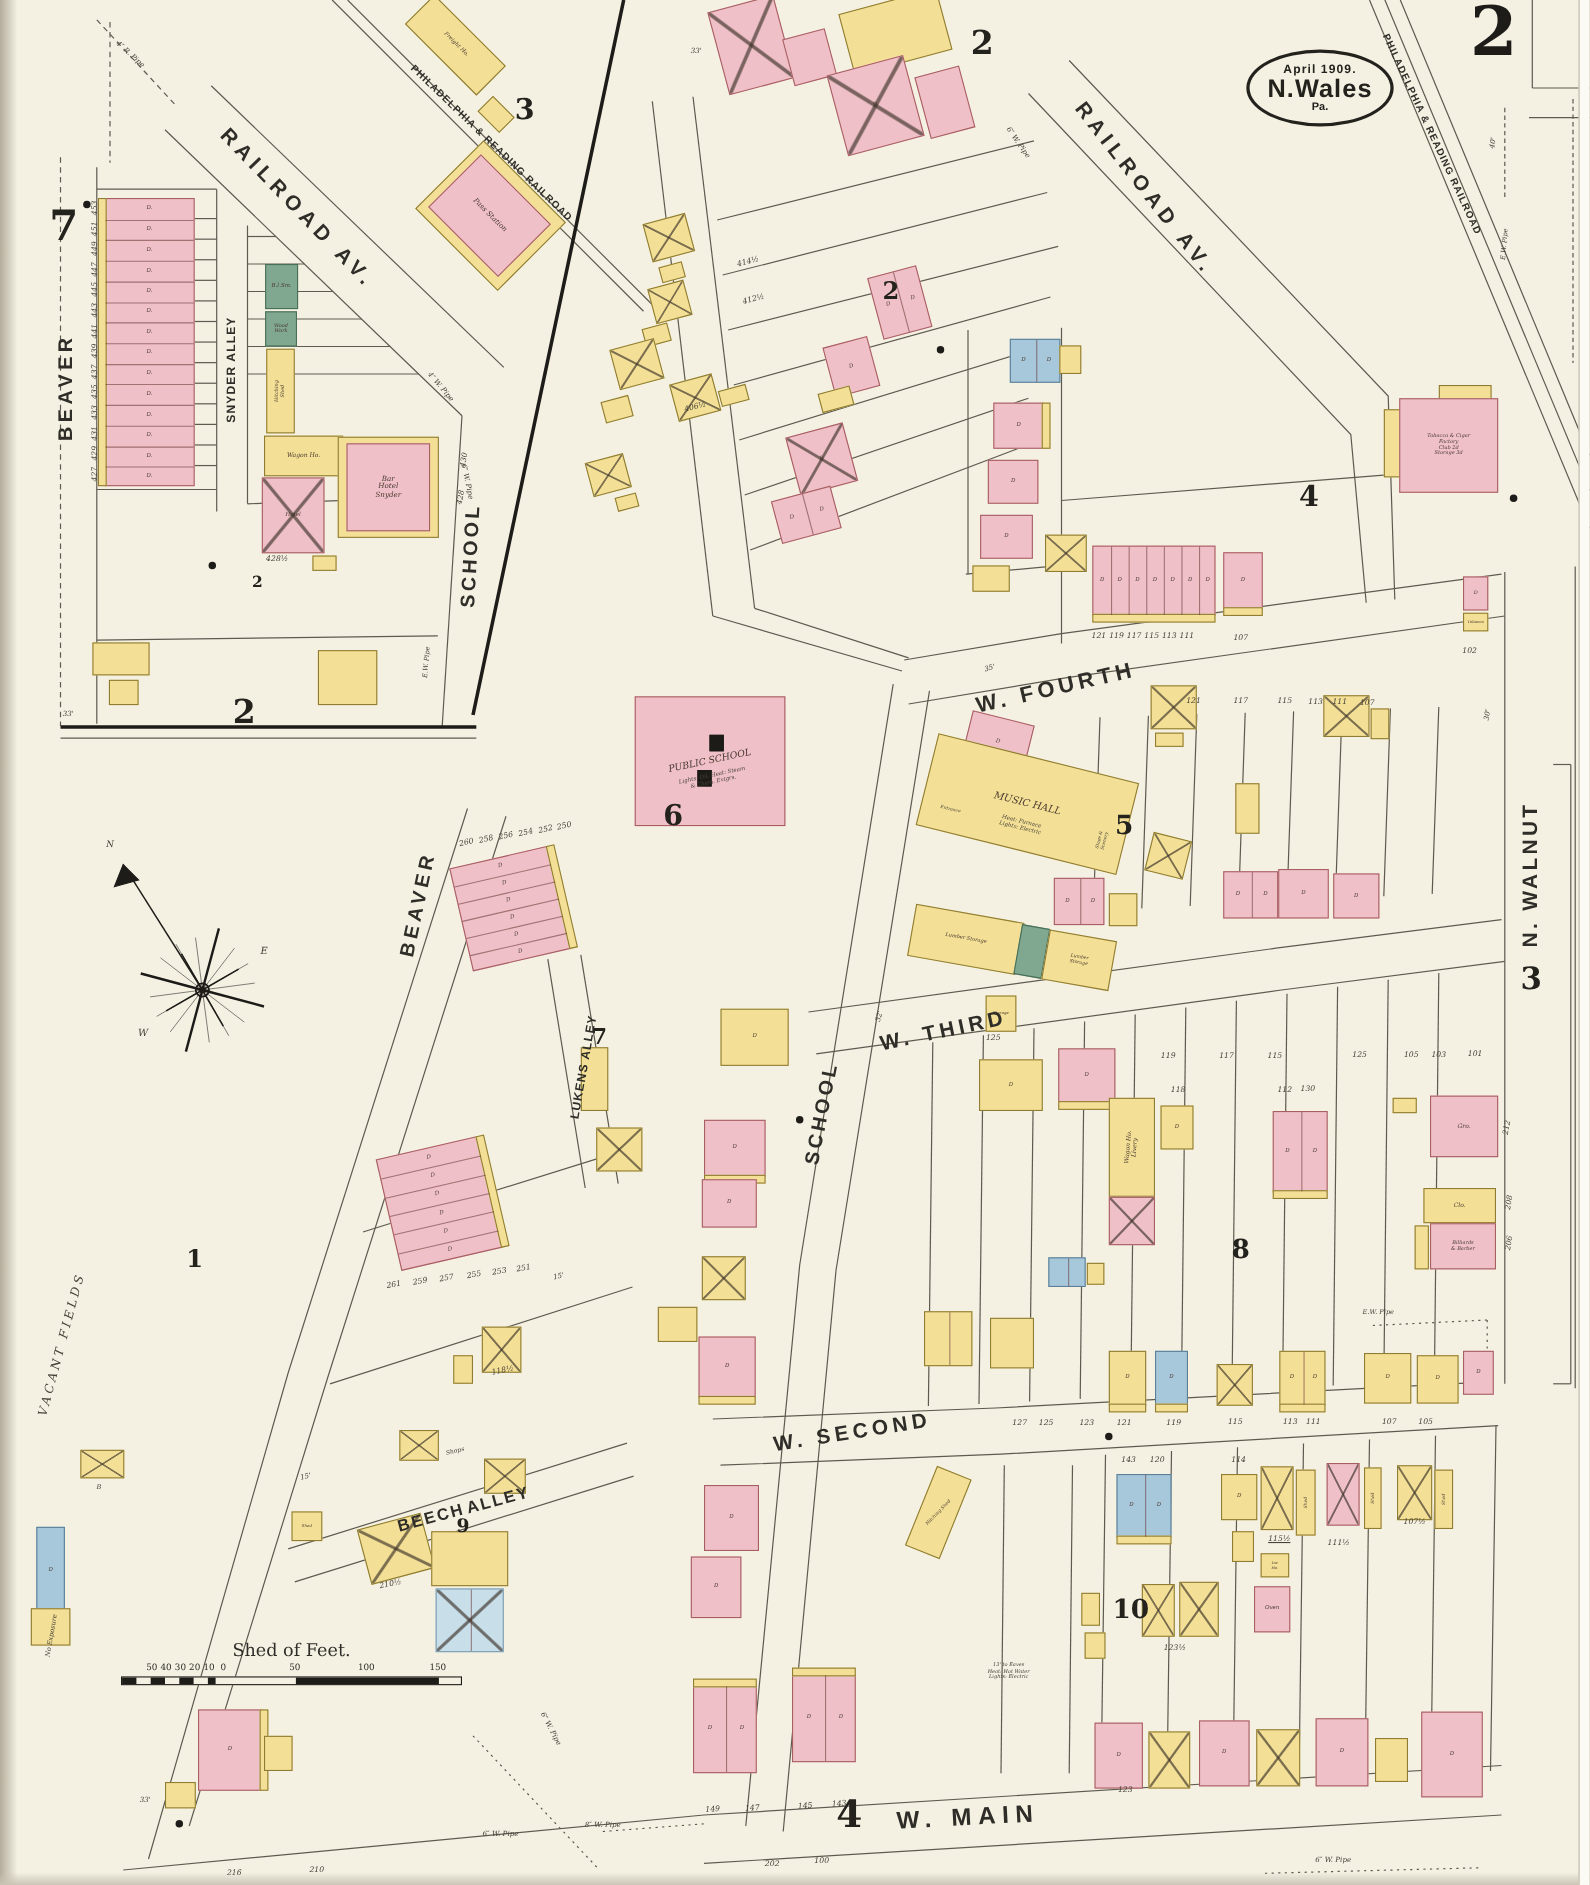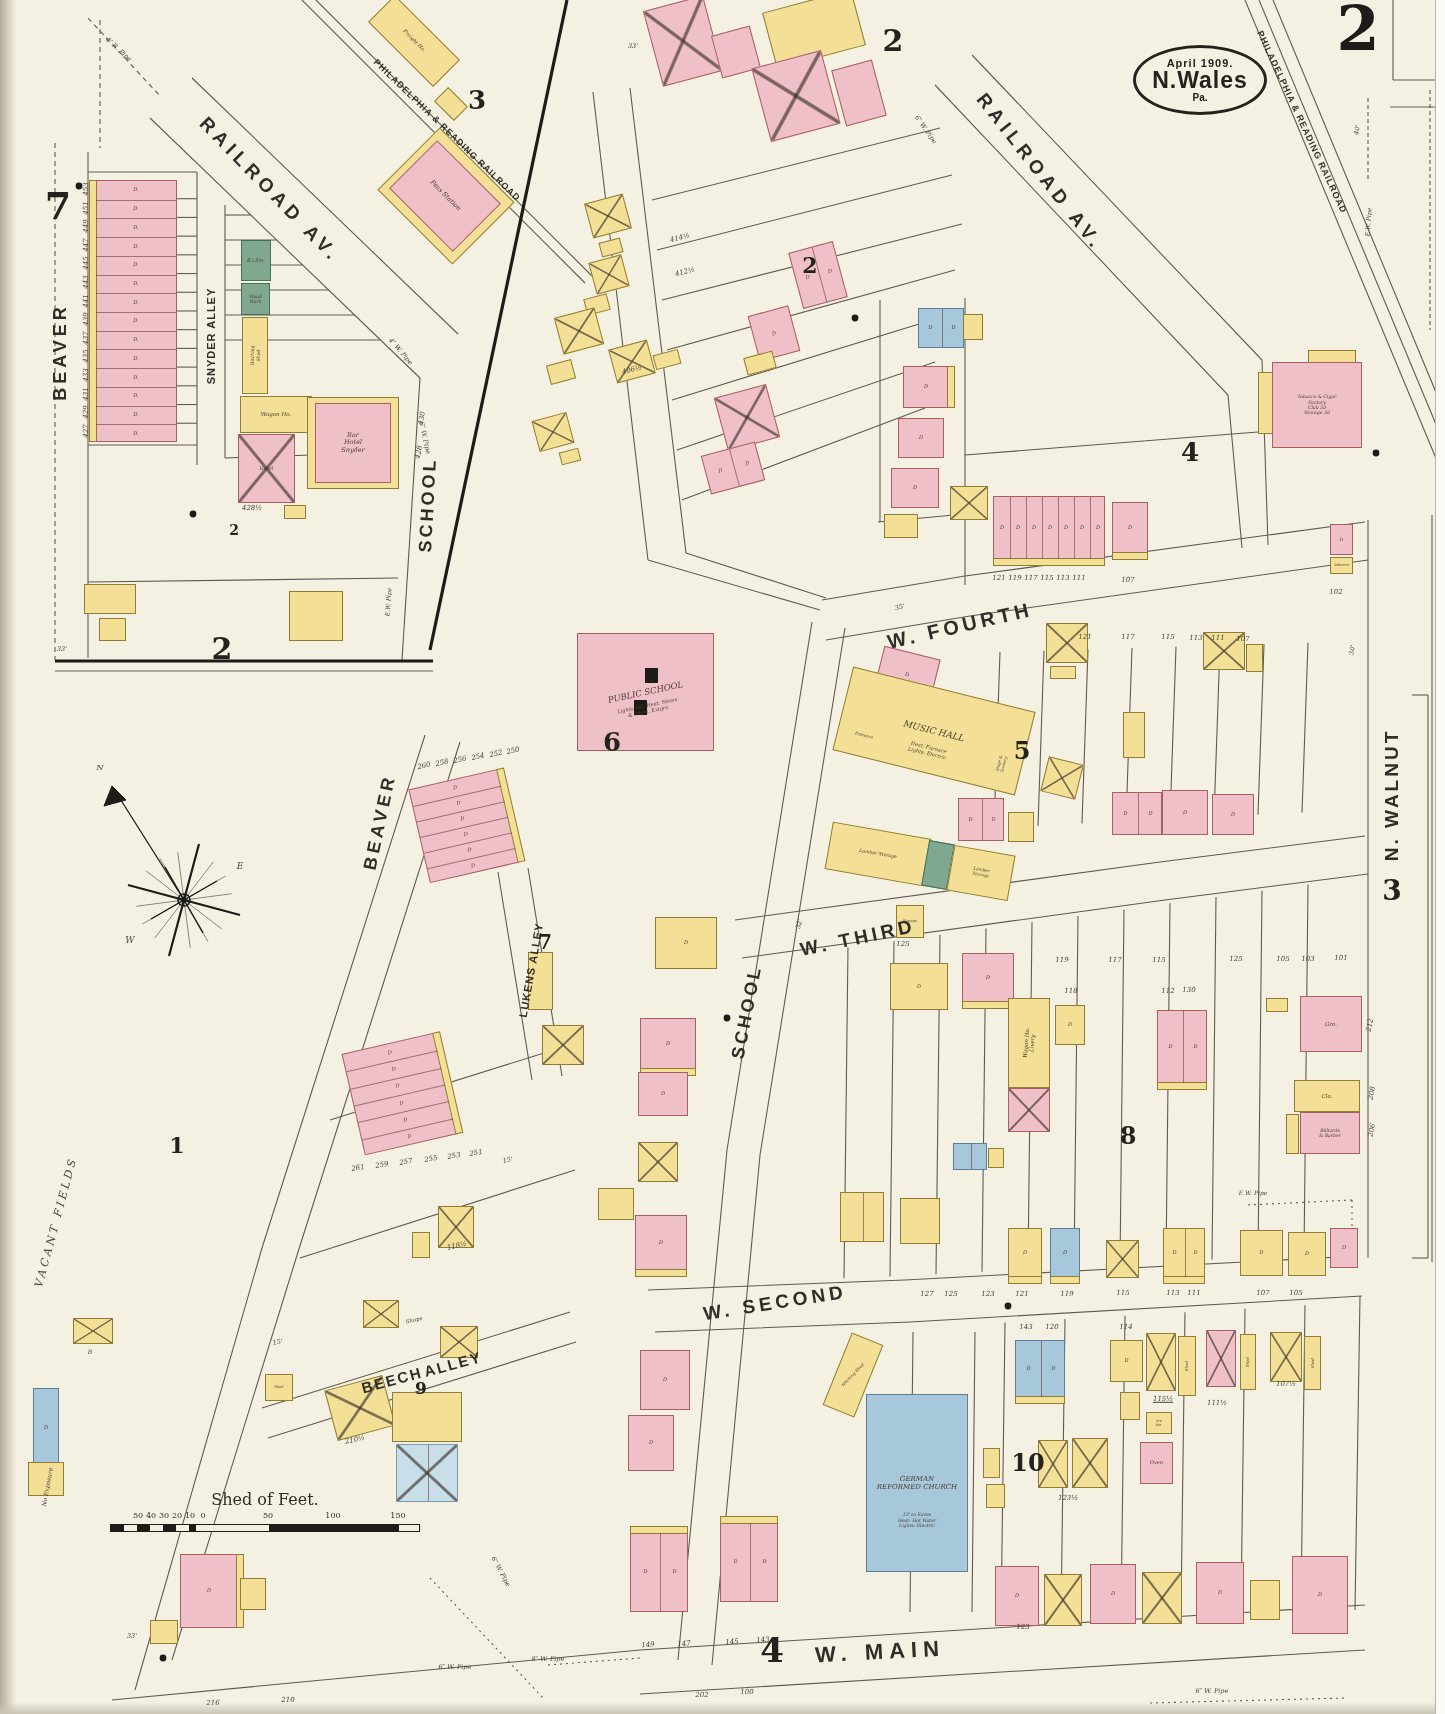--- a/index.html
+++ b/index.html
@@ -510,10 +510,6 @@
       <div class="bld c-p" style="left: 1140px; top: 1442px; width: 33px; height: 42px;">
         <span class="blbl" style="inset: 0px; font-size: 5px;">Oven</span>
       </div>
-      <div class="bld c-b" style="left: 866px; top: 1394px; width: 102px; height: 178px;">
-        <span class="blbl" style="inset: 0px; font-size: 7px;">GERMAN
-REFORMED CHURCH</span>
-      </div>
       <div class="bld c-y" style="left: 836px; top: 1336px; width: 34px; height: 78px; transform: rotate(22deg);">
         <span class="blbl" style="inset: 0px; font-size: 4.2px; transform: rotate(-68deg);">Hitching Shed</span>
       </div>

